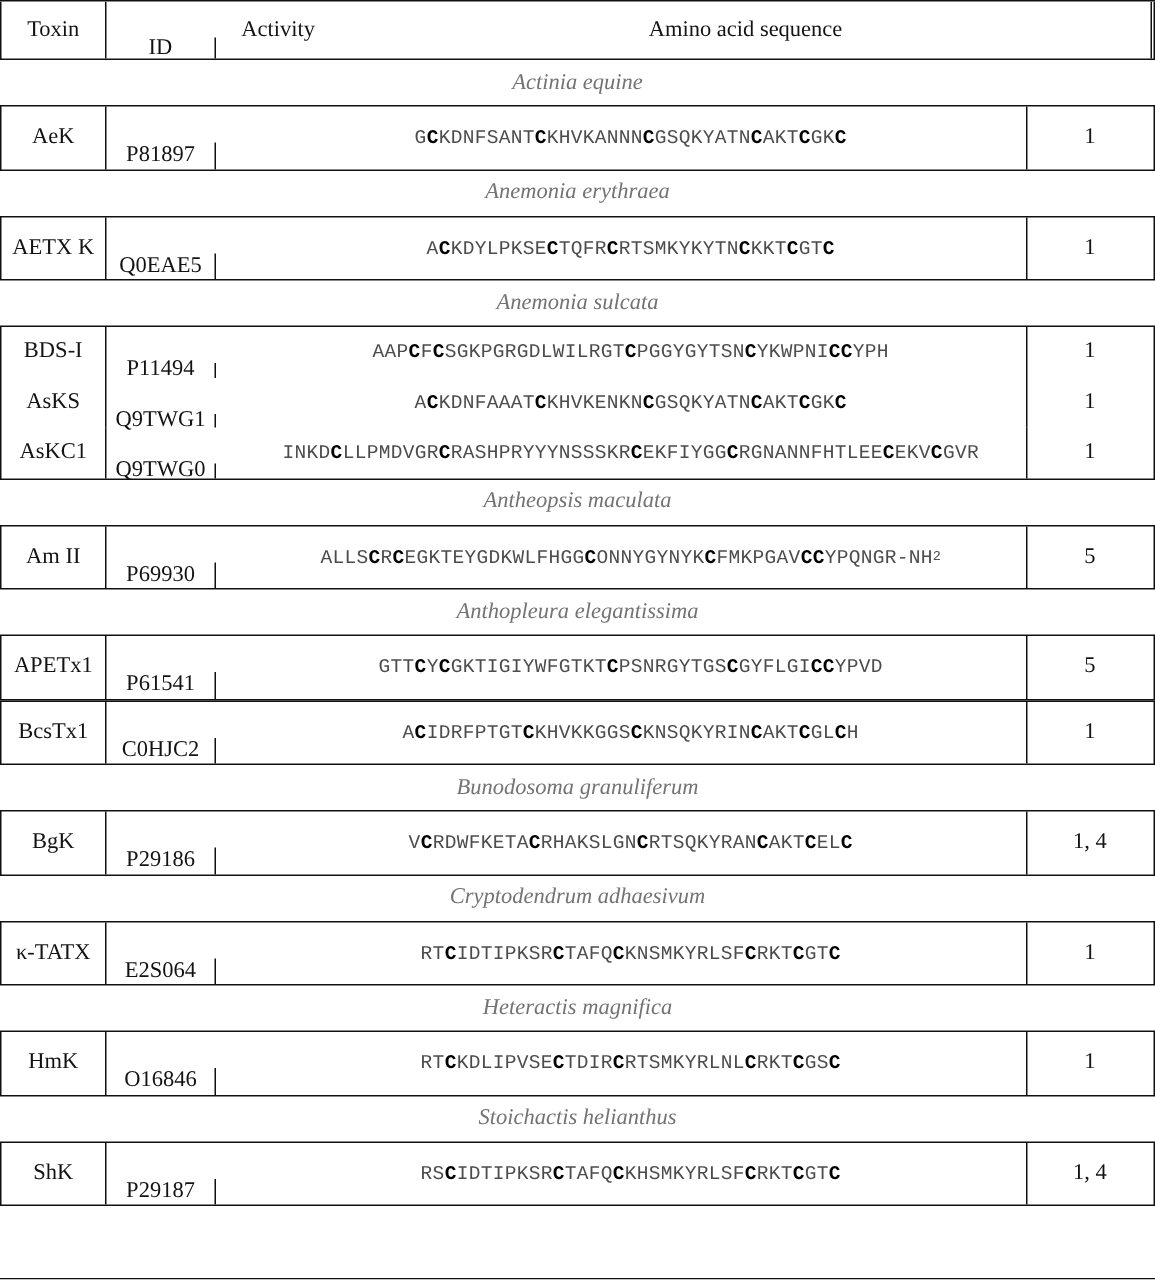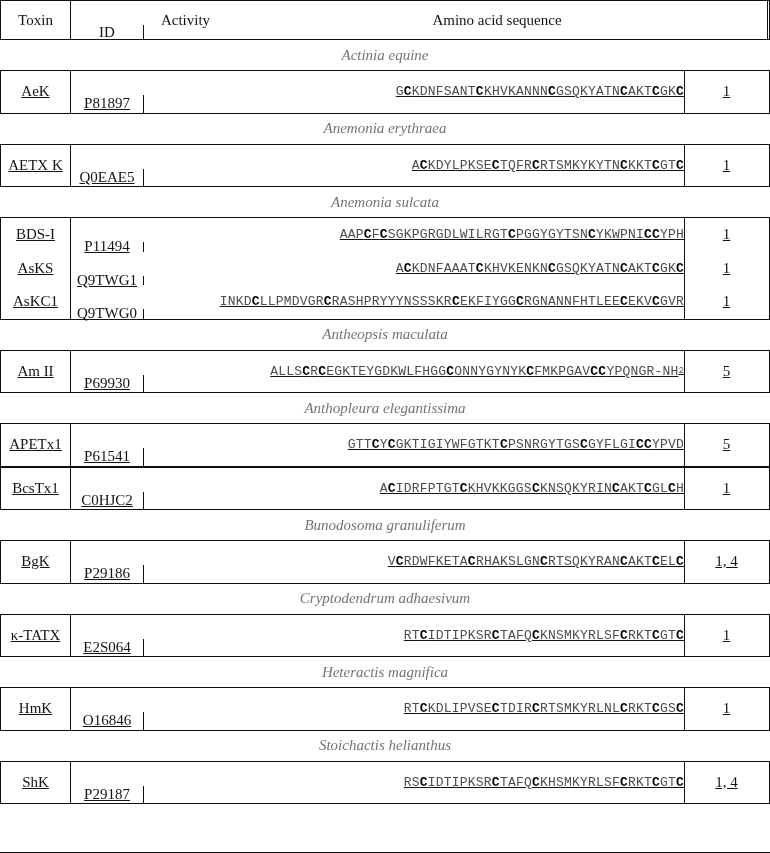--- a/index.html
+++ b/index.html
@@ -50,7 +50,7 @@
     border: 1.3px solid #101010;
     box-sizing: border-box;
   }
-  .data-row { display: flex; text-decoration: underline; }
+  .data-row { display: flex; }
   .group.single .data-row { height: 41.5px; }
   .group.multi  .data-row { height: 33.5px; }
   .seq-cell {

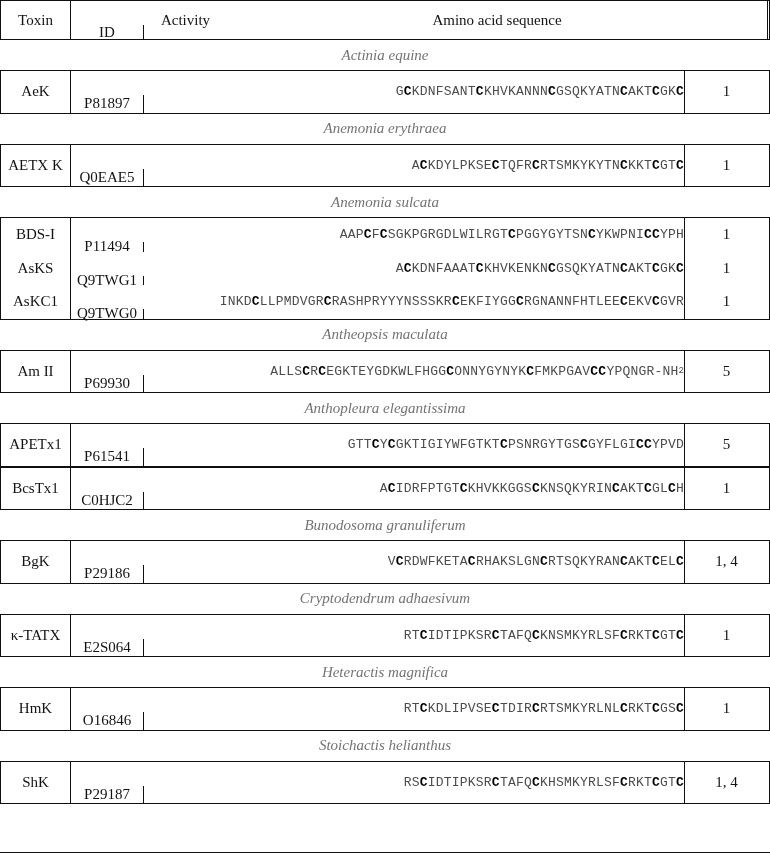--- a/index.html
+++ b/index.html
@@ -54,7 +54,7 @@
   .group.single .data-row { height: 41.5px; }
   .group.multi  .data-row { height: 33.5px; }
   .seq-cell {
-    justify-content: flex-end;
+    justify-content: center;
     padding-left: 13px;
     font-family: "Liberation Mono", "DejaVu Sans Mono", monospace;
     font-size: 13px;

